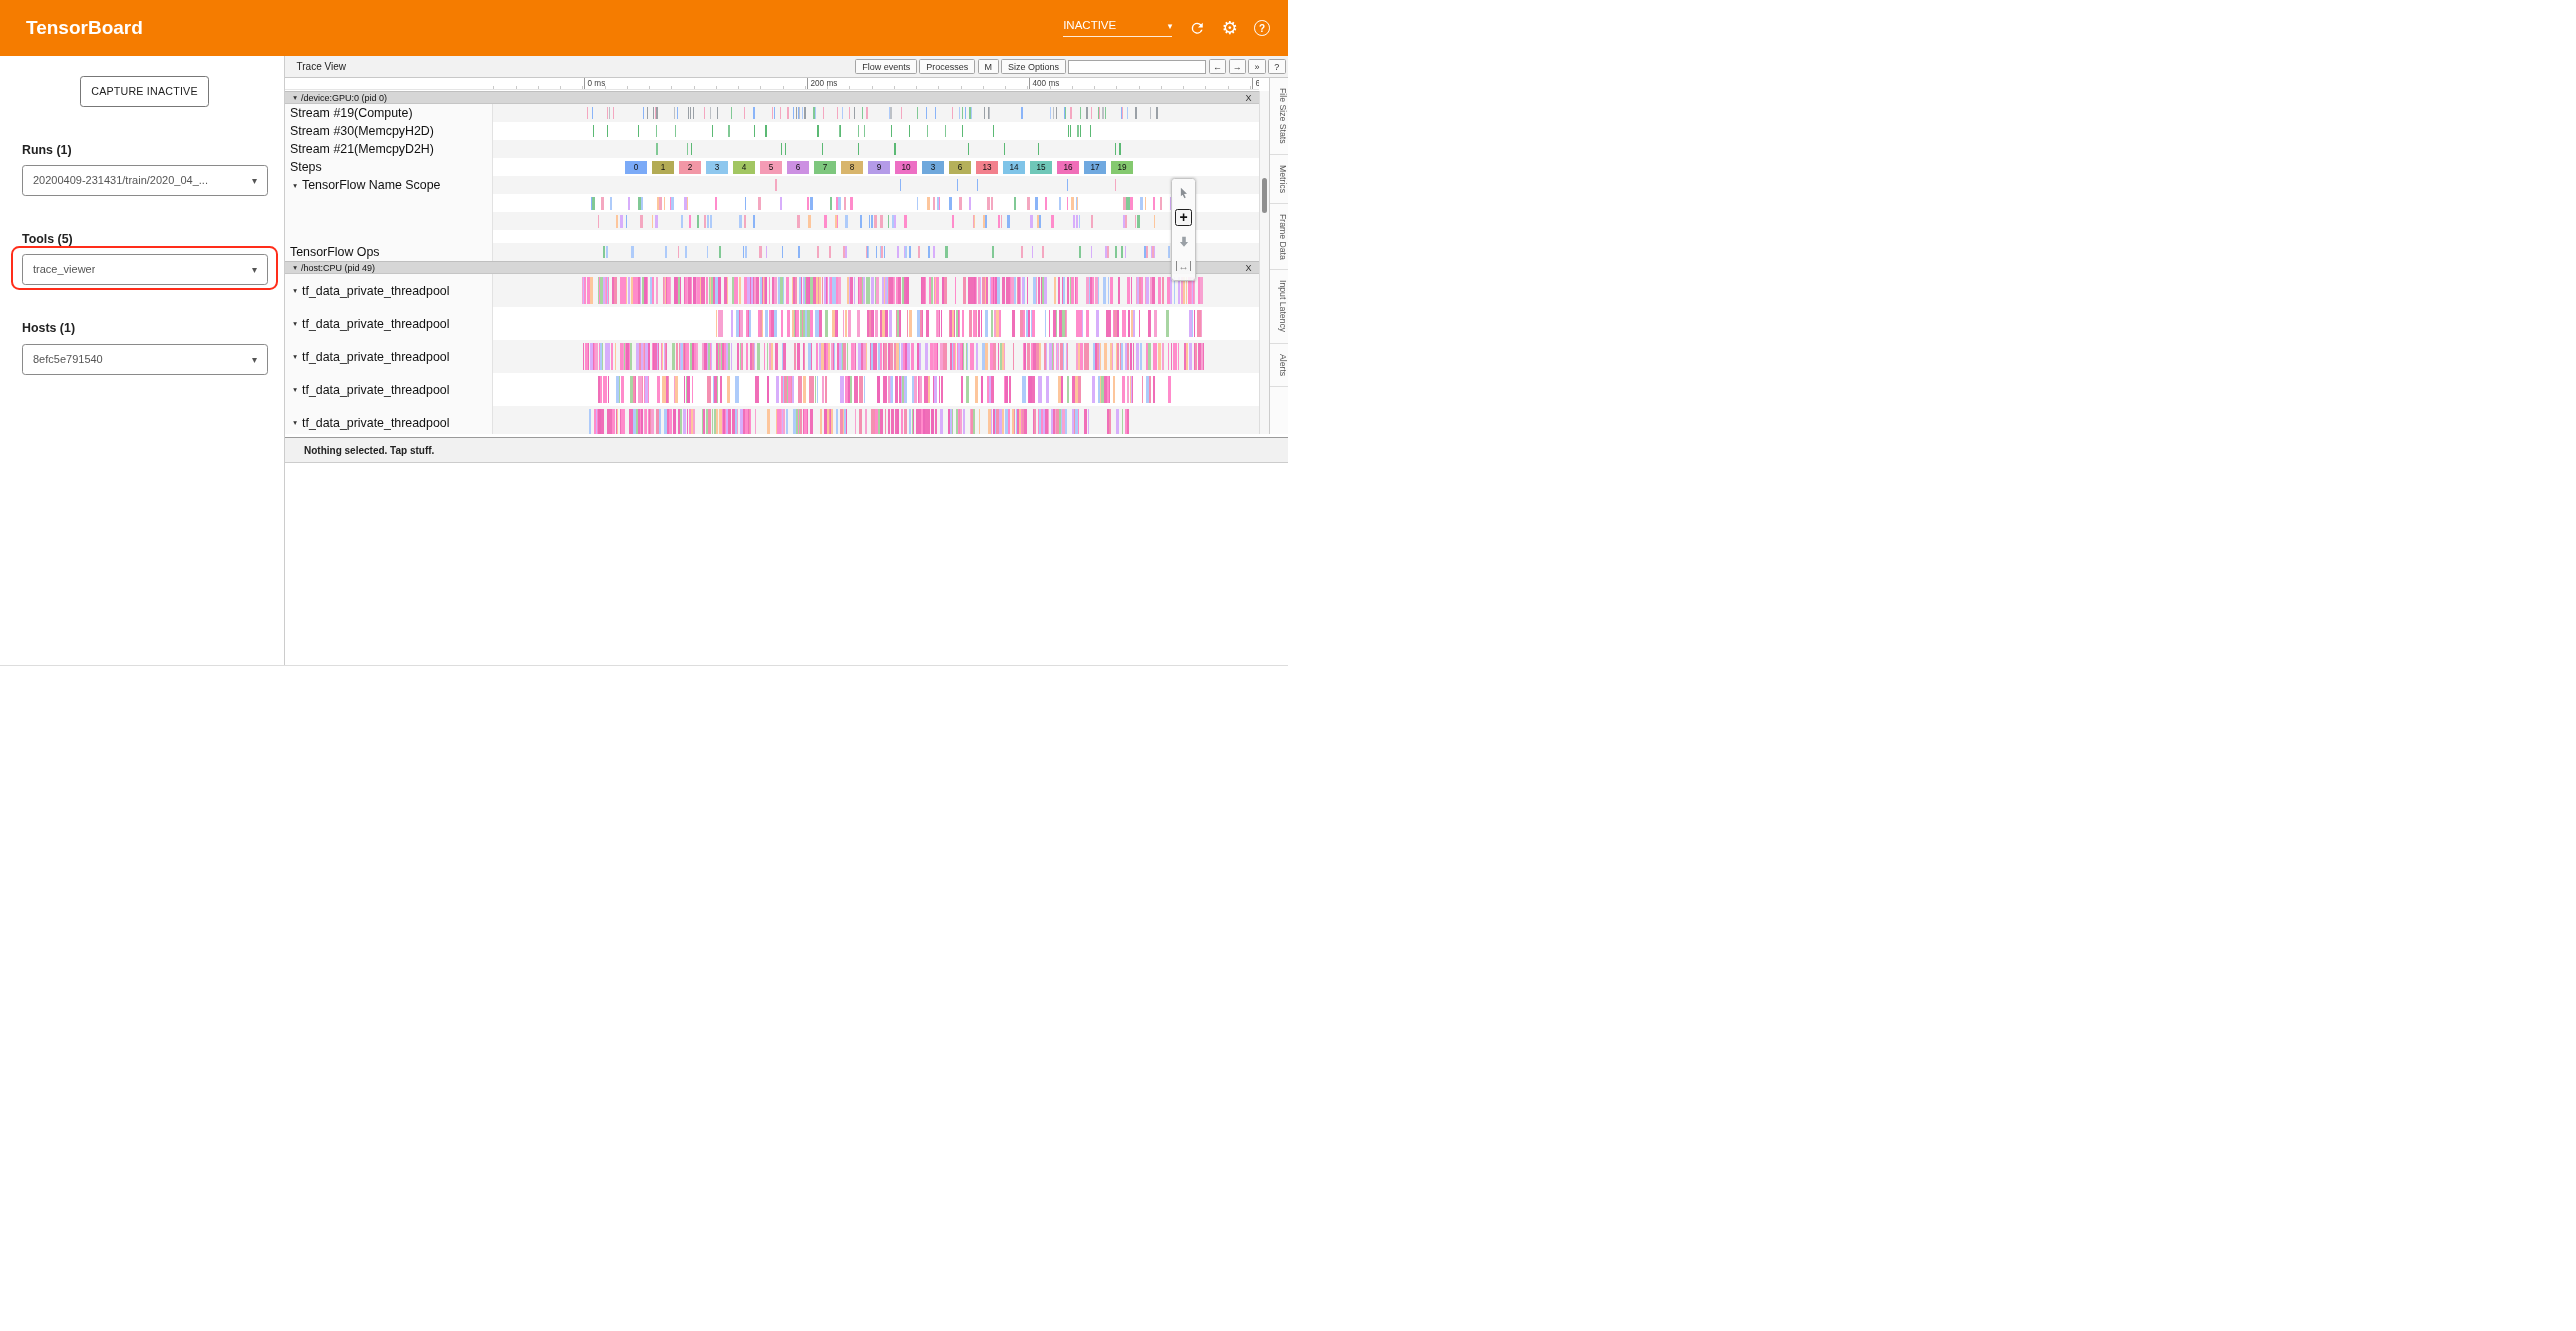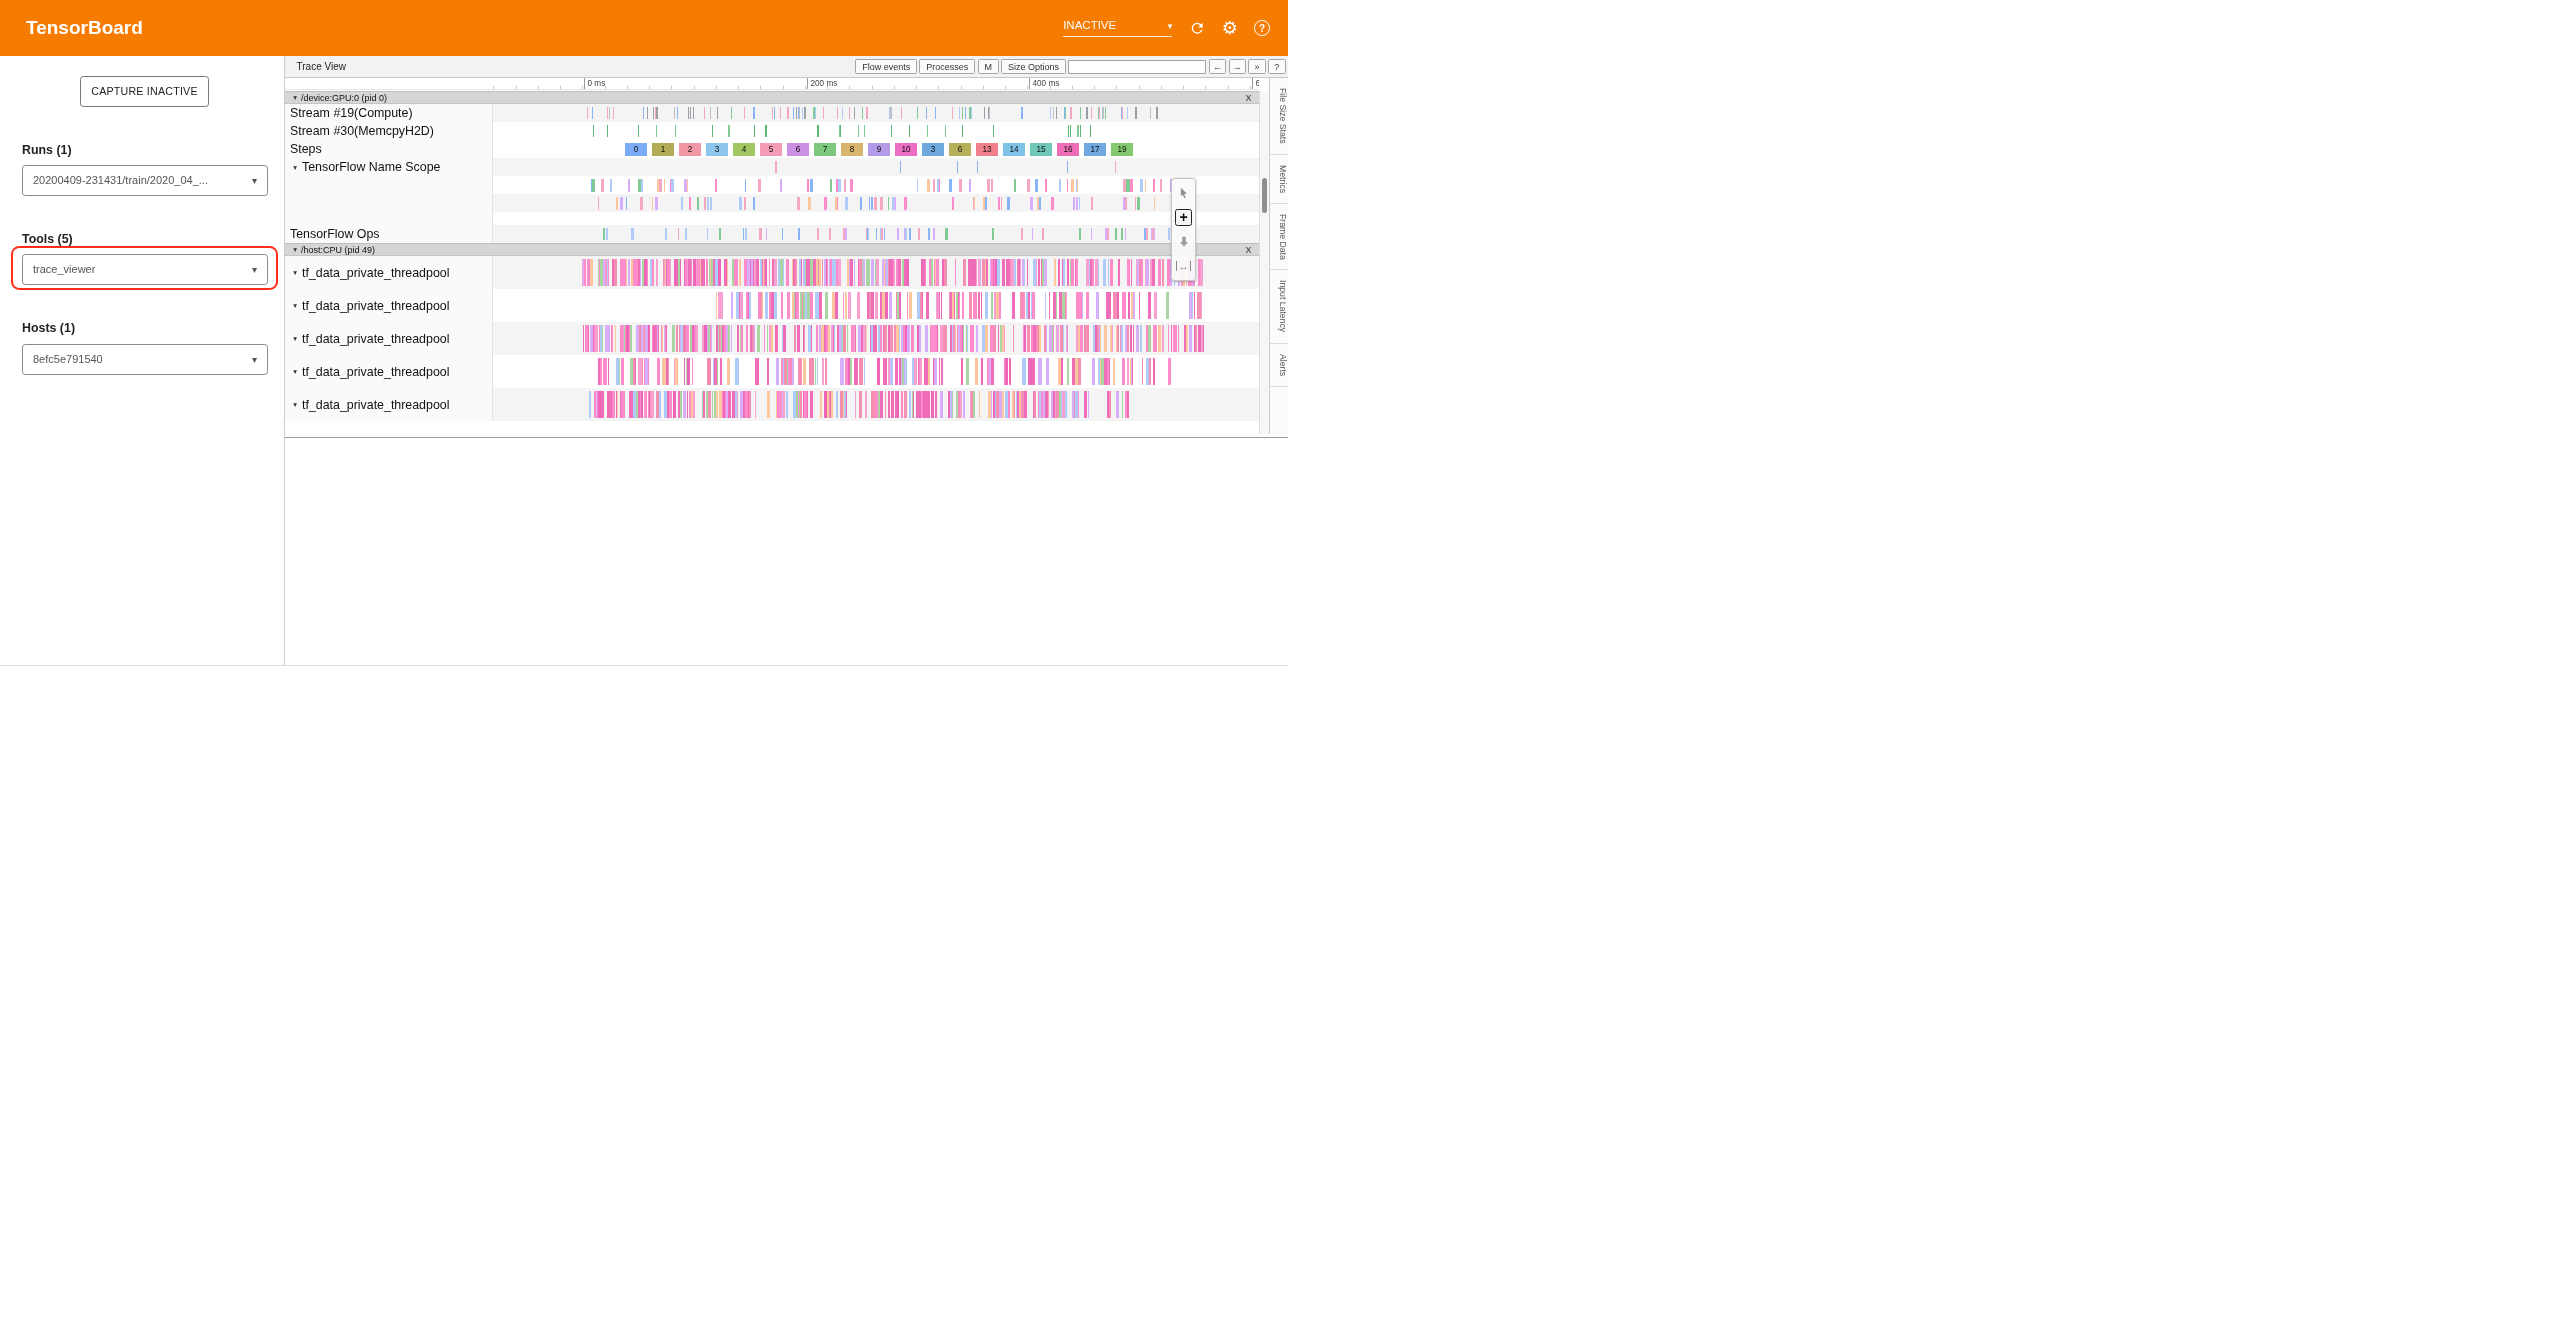--- a/index.html
+++ b/index.html
@@ -305,6 +305,26 @@
             <div class="mark" style="left: 575px; width: 1.1px; top: 3.3px; bottom: 3.3px; background: rgb(91, 185, 116);"></div>
             <div class="mark" style="left: 100px; width: 1.1px; top: 3.3px; bottom: 3.3px; background: rgb(91, 185, 116);"></div>
             <div class="mark" style="left: 324px; width: 1.6px; top: 3.3px; bottom: 3.3px; background: rgb(91, 185, 116);"></div>
+          </div>
+        </div>
+        <div class="track-row" style="height: 18px;">
+          <div class="row-label">
+            <span>Stream #21(MemcpyD2H)</span>
+          </div>
+          <div class="row-content alt">
+            <div class="mark" style="left: 163px; width: 1.6px; top: 3.3px; bottom: 3.3px; background: rgb(129, 201, 149);"></div>
+            <div class="mark" style="left: 475px; width: 1.2px; top: 3.3px; bottom: 3.3px; background: rgb(91, 185, 116);"></div>
+            <div class="mark" style="left: 622px; width: 1.3px; top: 3.3px; bottom: 3.3px; background: rgb(91, 185, 116);"></div>
+            <div class="mark" style="left: 194px; width: 0.9px; top: 3.3px; bottom: 3.3px; background: rgb(129, 201, 149);"></div>
+            <div class="mark" style="left: 545px; width: 1.3px; top: 3.3px; bottom: 3.3px; background: rgb(91, 185, 116);"></div>
+            <div class="mark" style="left: 511px; width: 1.2px; top: 3.3px; bottom: 3.3px; background: rgb(91, 185, 116);"></div>
+            <div class="mark" style="left: 365px; width: 1.2px; top: 3.3px; bottom: 3.3px; background: rgb(91, 185, 116);"></div>
+            <div class="mark" style="left: 401px; width: 1.6px; top: 3.3px; bottom: 3.3px; background: rgb(91, 185, 116);"></div>
+            <div class="mark" style="left: 288px; width: 1.3px; top: 3.3px; bottom: 3.3px; background: rgb(91, 185, 116);"></div>
+            <div class="mark" style="left: 292px; width: 0.9px; top: 3.3px; bottom: 3.3px; background: rgb(91, 185, 116);"></div>
+            <div class="mark" style="left: 626px; width: 1.6px; top: 3.3px; bottom: 3.3px; background: rgb(91, 185, 116);"></div>
+            <div class="mark" style="left: 329px; width: 1.2px; top: 3.3px; bottom: 3.3px; background: rgb(91, 185, 116);"></div>
+            <div class="mark" style="left: 198px; width: 1.1px; top: 3.3px; bottom: 3.3px; background: rgb(91, 185, 116);"></div>
           </div>
         </div>
         <div class="track-row" style="height: 18px;">

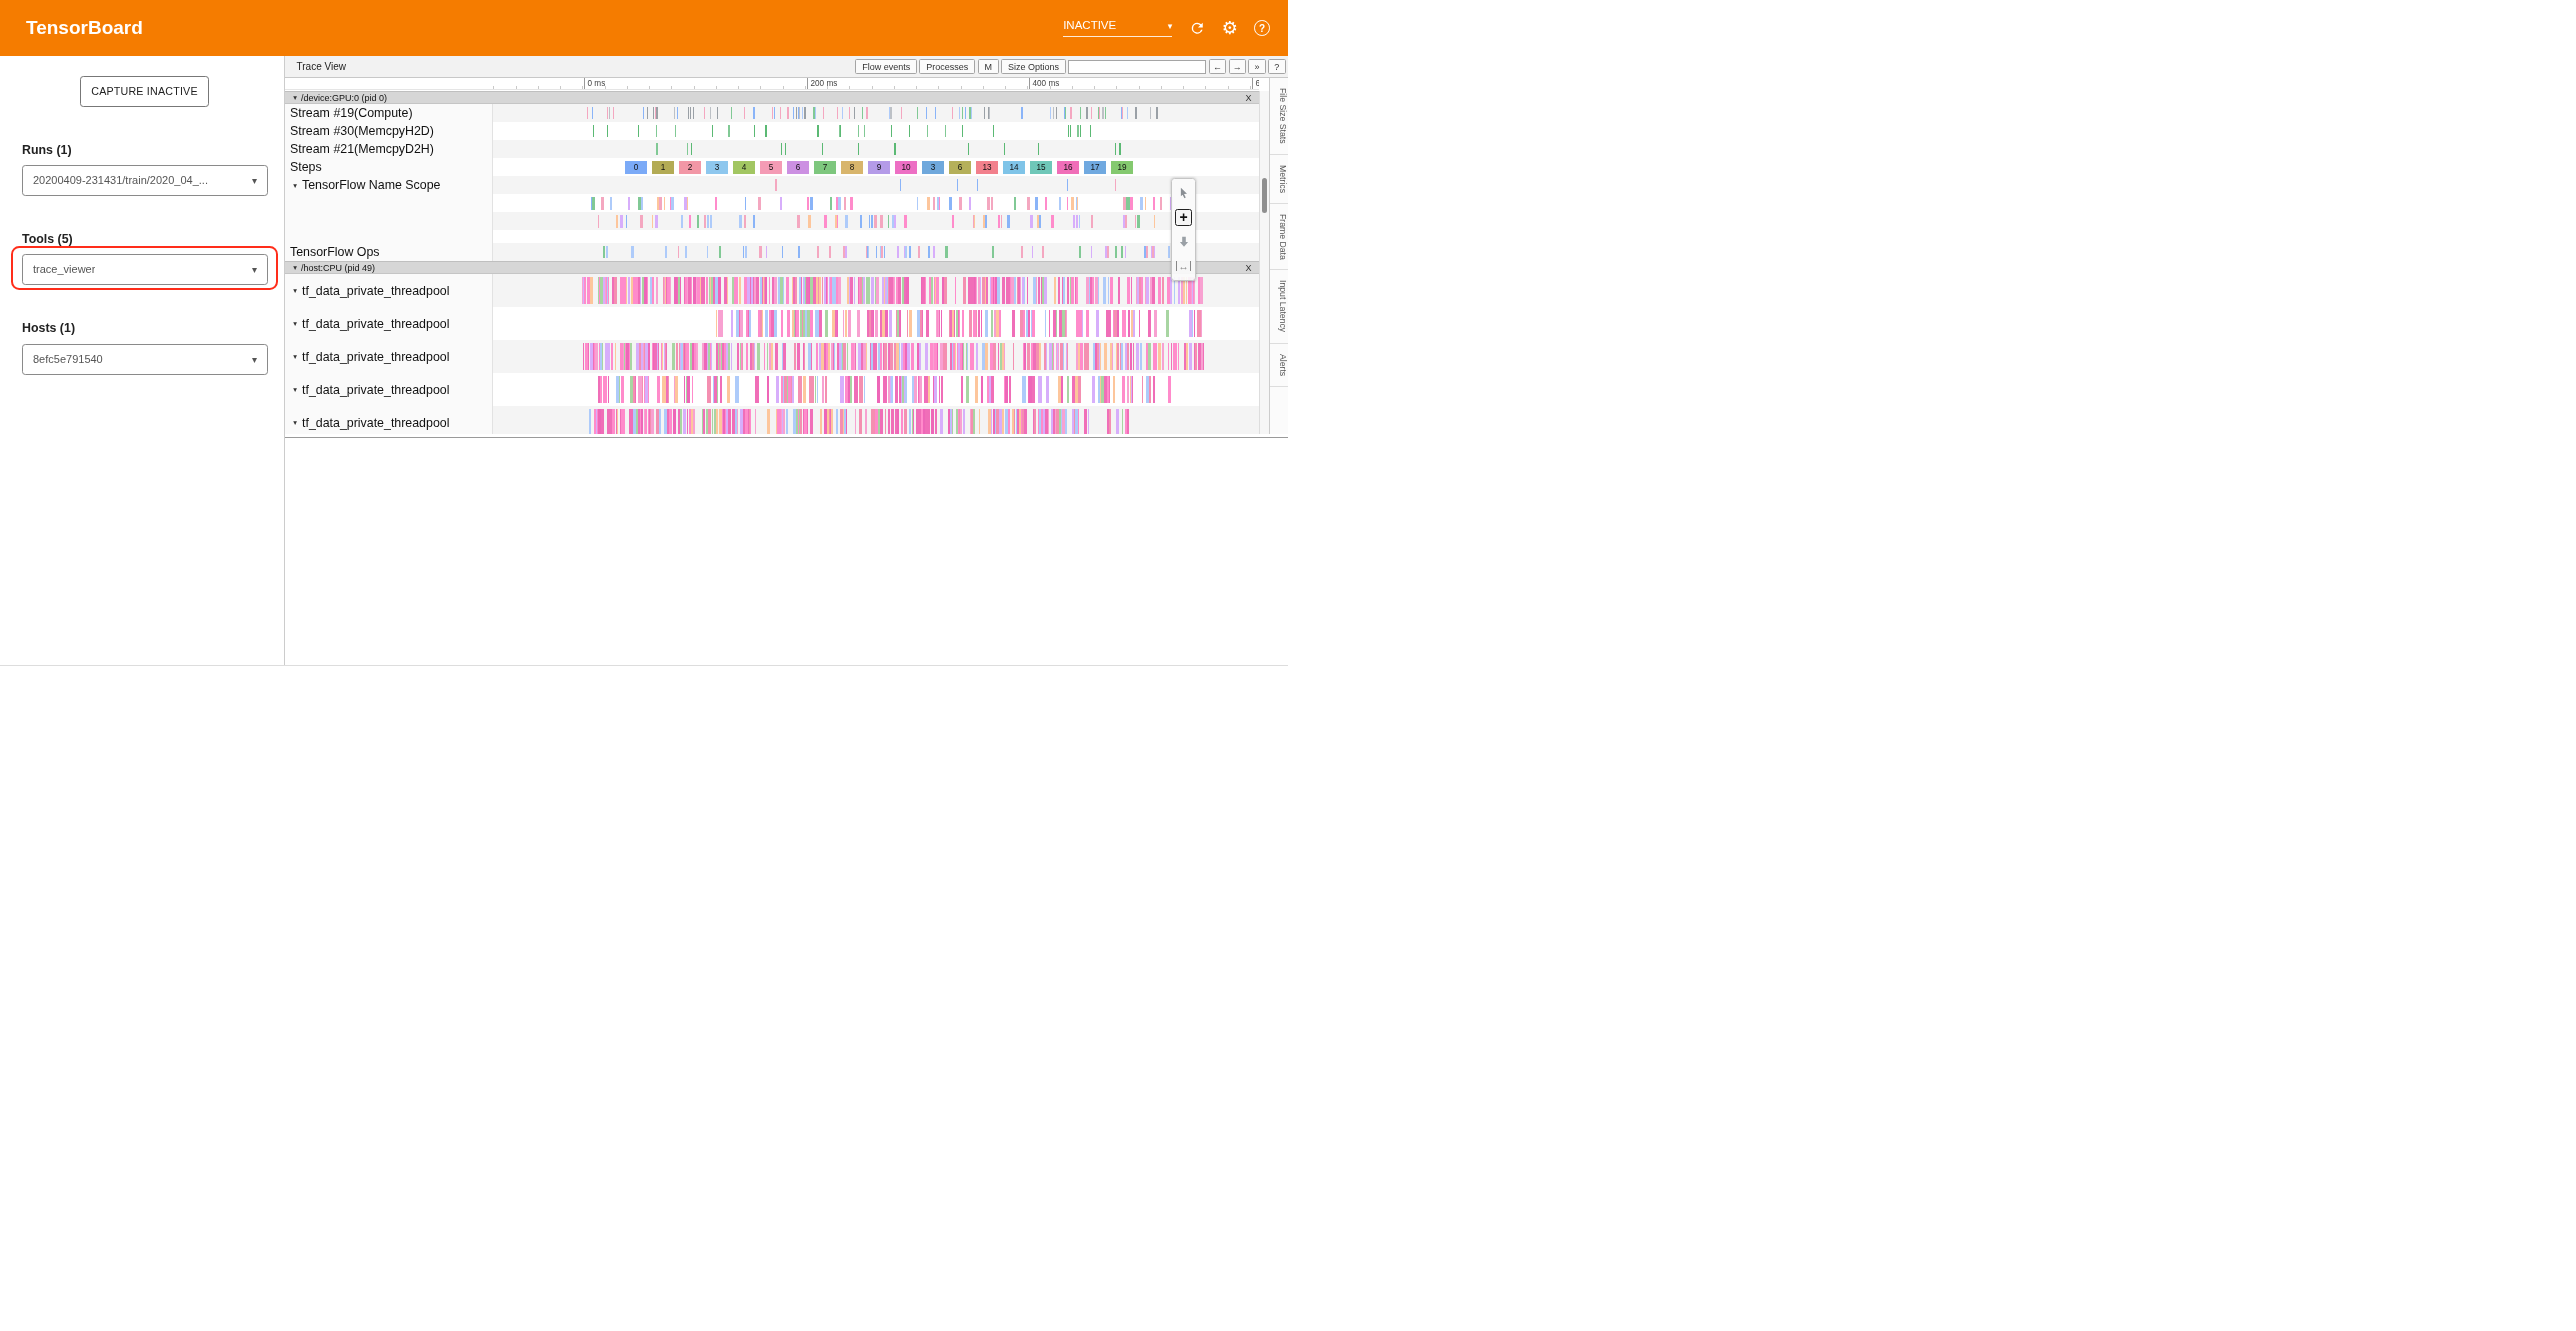--- a/index.html
+++ b/index.html
@@ -1859,6 +1859,9 @@
     </div>
 
     <div class="detail">
+      <div class="detail-bar">
+        <span class="detail-msg">Nothing selected. Tap stuff.</span>
+      </div>
       <div class="detail-body"></div>
     </div>
 

